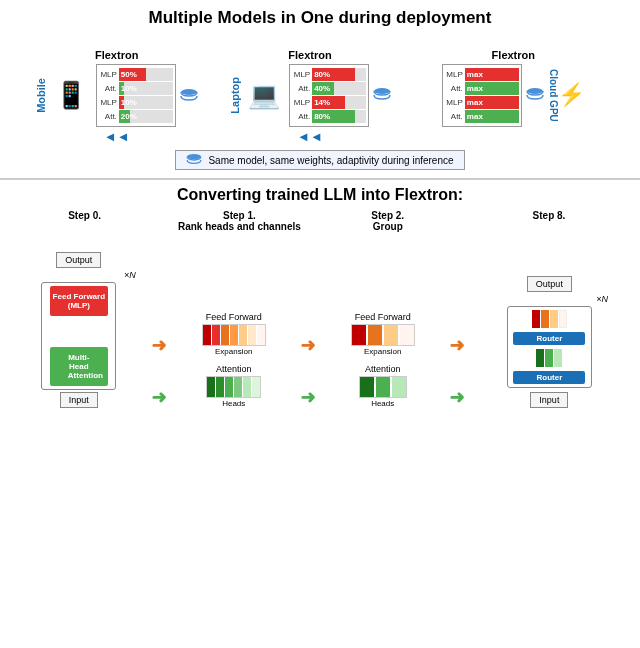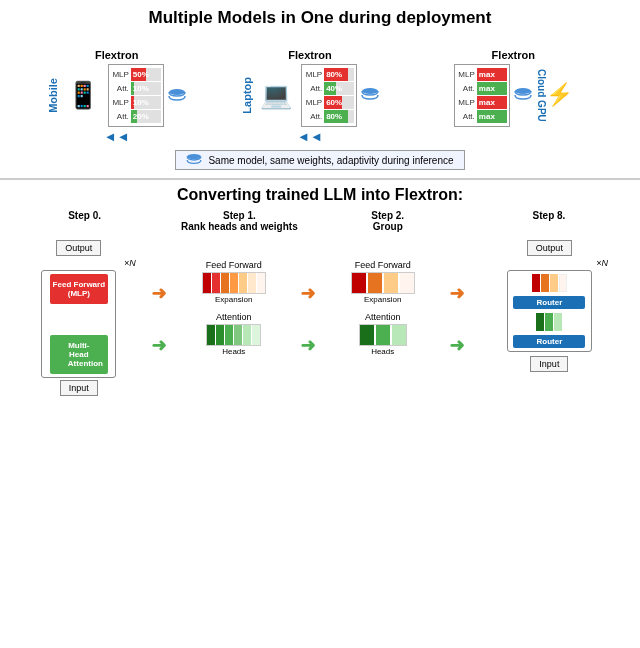--- a/index.html
+++ b/index.html
@@ -70,7 +70,7 @@
       border: 1px solid #999;
       padding: 2px;
       background: #fff;
-      width: 56px;
+      width: 80px;
     }
     .bar-row {
       display: flex;

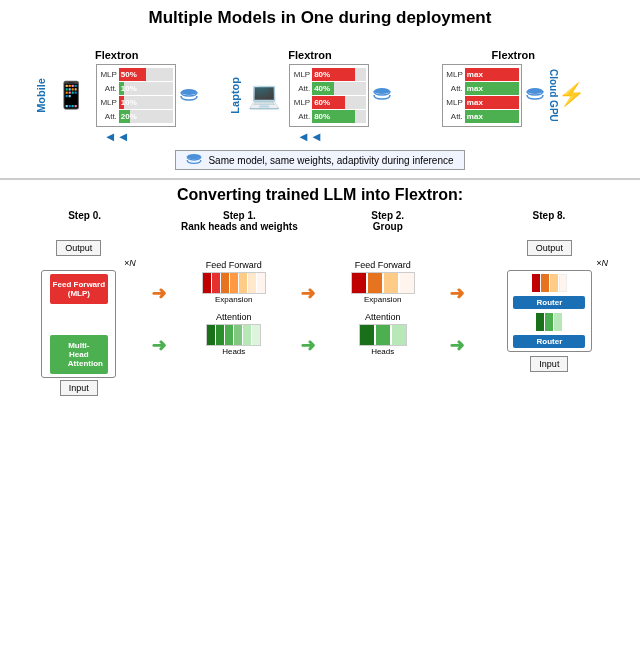--- a/index.html
+++ b/index.html
@@ -205,7 +205,7 @@
             <div class="bar-row">
                 <span class="bar-label">MLP</span>
                 <div class="bar-outer">
-                  <div class="bar-fill bar-red" style="width:60%">60%</div>
+                  <div class="bar-fill bar-red" style="width:60%">14%</div>
                 </div>
               </div>
             <div class="bar-row">

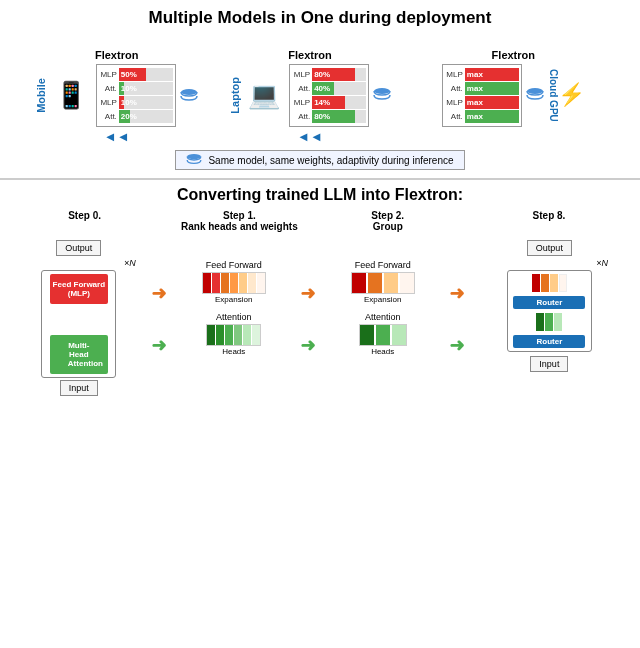--- a/index.html
+++ b/index.html
@@ -287,7 +287,7 @@
   <div class="bottom-section">
     <div class="bottom-title">Converting trained LLM into Flextron:</div>
 
-    <div style="display:flex; gap:20px; padding:0 4px; margin-bottom:8px;">
+    <div style="display:flex; gap:20px; padding:0 4px; margin-bottom:20px;">
       <div style="flex:1.1;text-align:center;">
         <div style="font-size:10px;font-weight:bold;">Step 0.</div>
       </div>

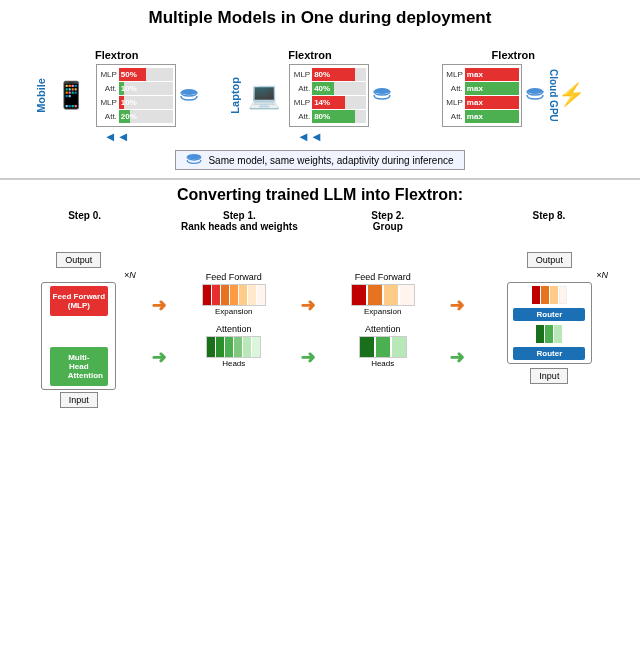--- a/index.html
+++ b/index.html
@@ -293,7 +293,7 @@
       </div>
       <div style="flex:1;text-align:center;">
         <div style="font-size:10px;font-weight:bold;">Step 1.</div>
-        <div style="font-size:10px;font-weight:bold;">Rank heads and weights</div>
+        <div style="font-size:10px;font-weight:bold;">Rank heads and channels</div>
       </div>
       <div style="flex:1;text-align:center;">
         <div style="font-size:10px;font-weight:bold;">Step 2.</div>

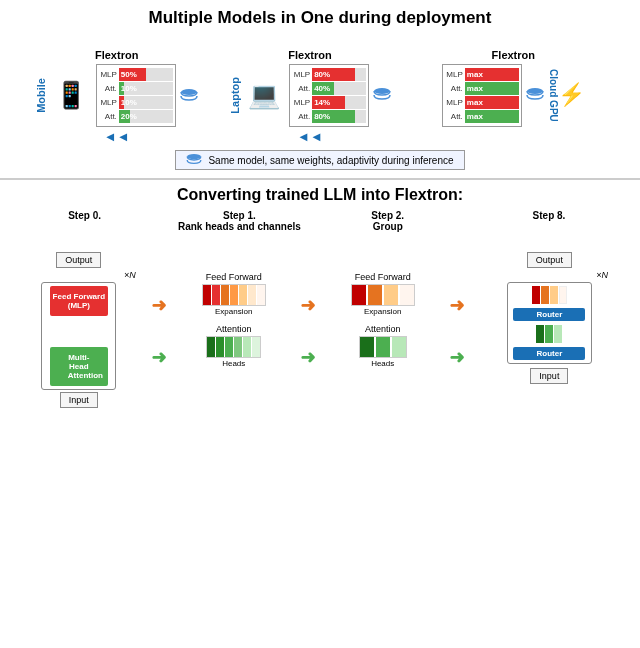--- a/index.html
+++ b/index.html
@@ -304,7 +304,7 @@
       </div>
     </div>
 
-    <div style="display:flex; gap:8px; padding:0 4px; align-items:flex-start;">
+    <div style="display:flex; gap:8px; padding:0 4px; align-items:flex-end;">
 
       <div style="flex:1.1; display:flex; flex-direction:column; align-items:center; gap:2px;">
         <div style="border:1px solid #888; background:#f5f5f5; padding:2px 8px; font-size:9px;">Output</div>

